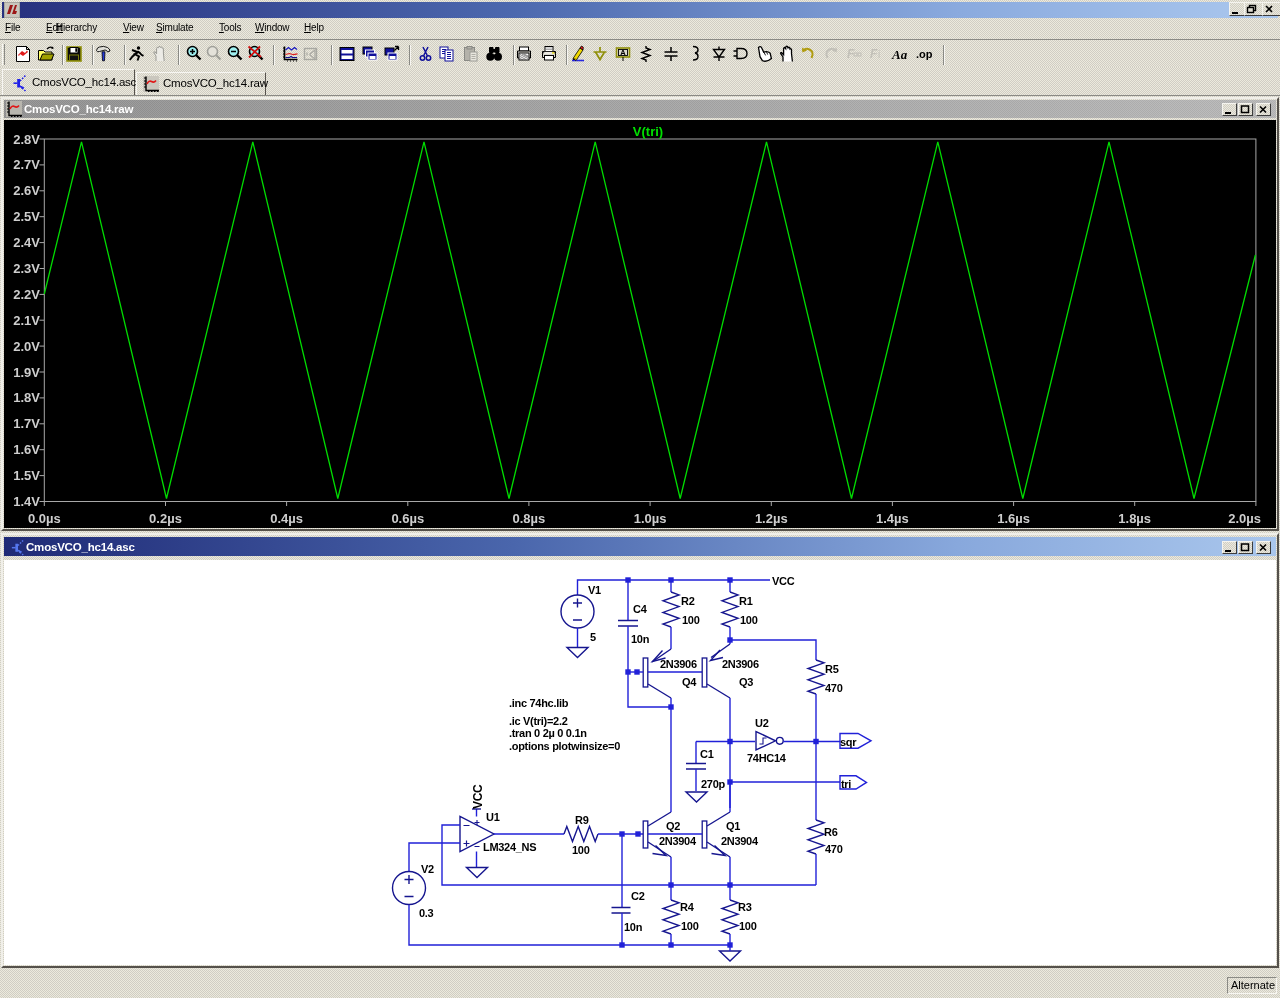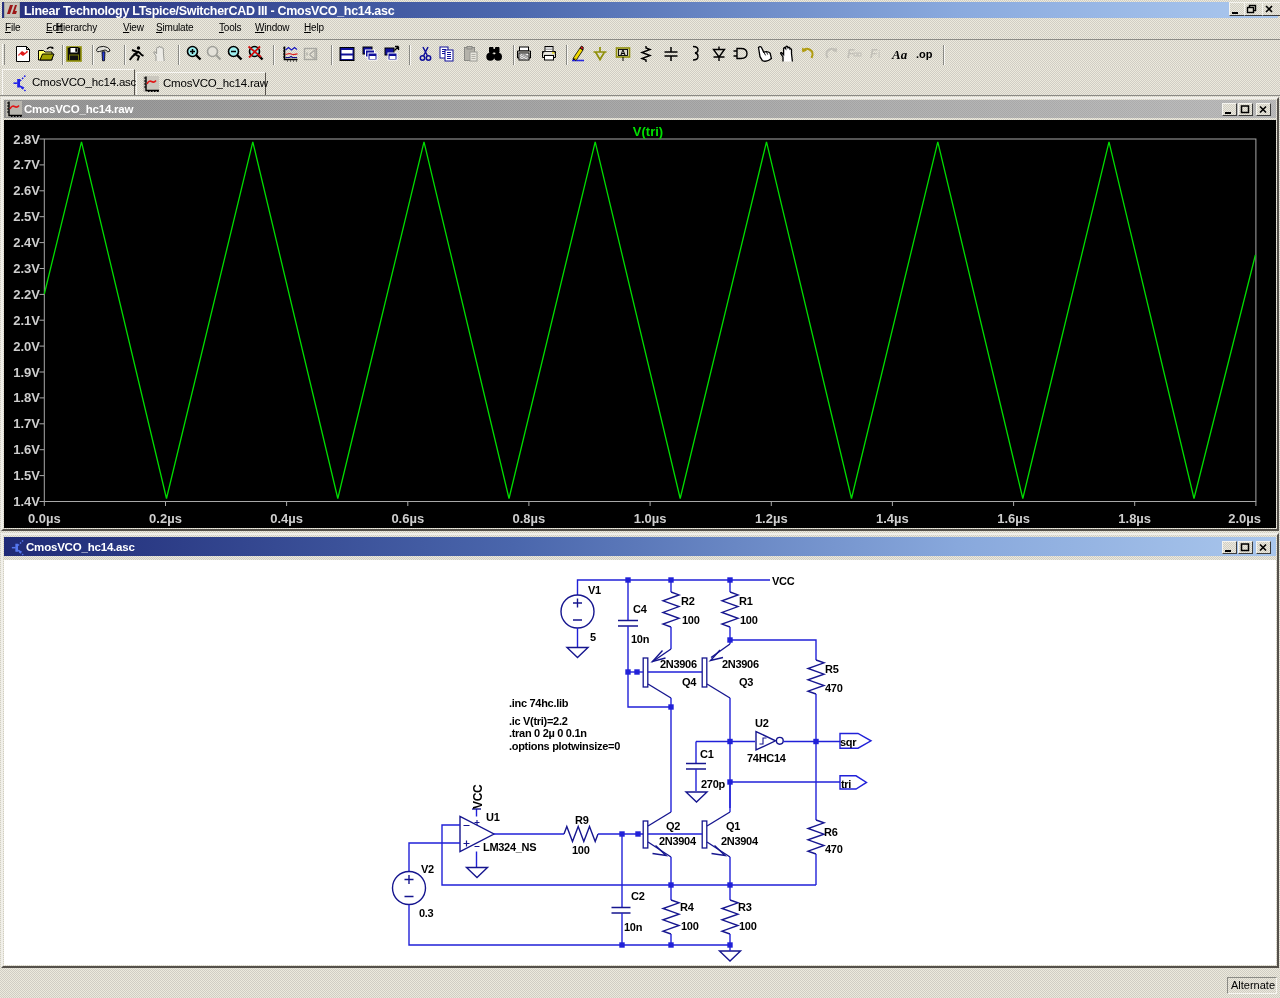--- a/index.html
+++ b/index.html
@@ -60,7 +60,6 @@
 <path d="M3,12 L6,3 L9,3 L6,12 Z" fill="#9c1616"></path>
 <path d="M8,12 L11,3 L13,3 L11,9 L13,9 L12,12 Z" fill="#9c1616"></path>
 </svg>
-<div id="titletext">Linear Technology LTspice/SwitcherCAD III - CmosVCO_hc14.asc</div>
 <div class="capbtn dither" style="left:1227px">
       <svg width="13" height="12" style="position:absolute;left:0;top:0">
         <rect x="2" y="9" width="6" height="2" fill="#000"></rect>

